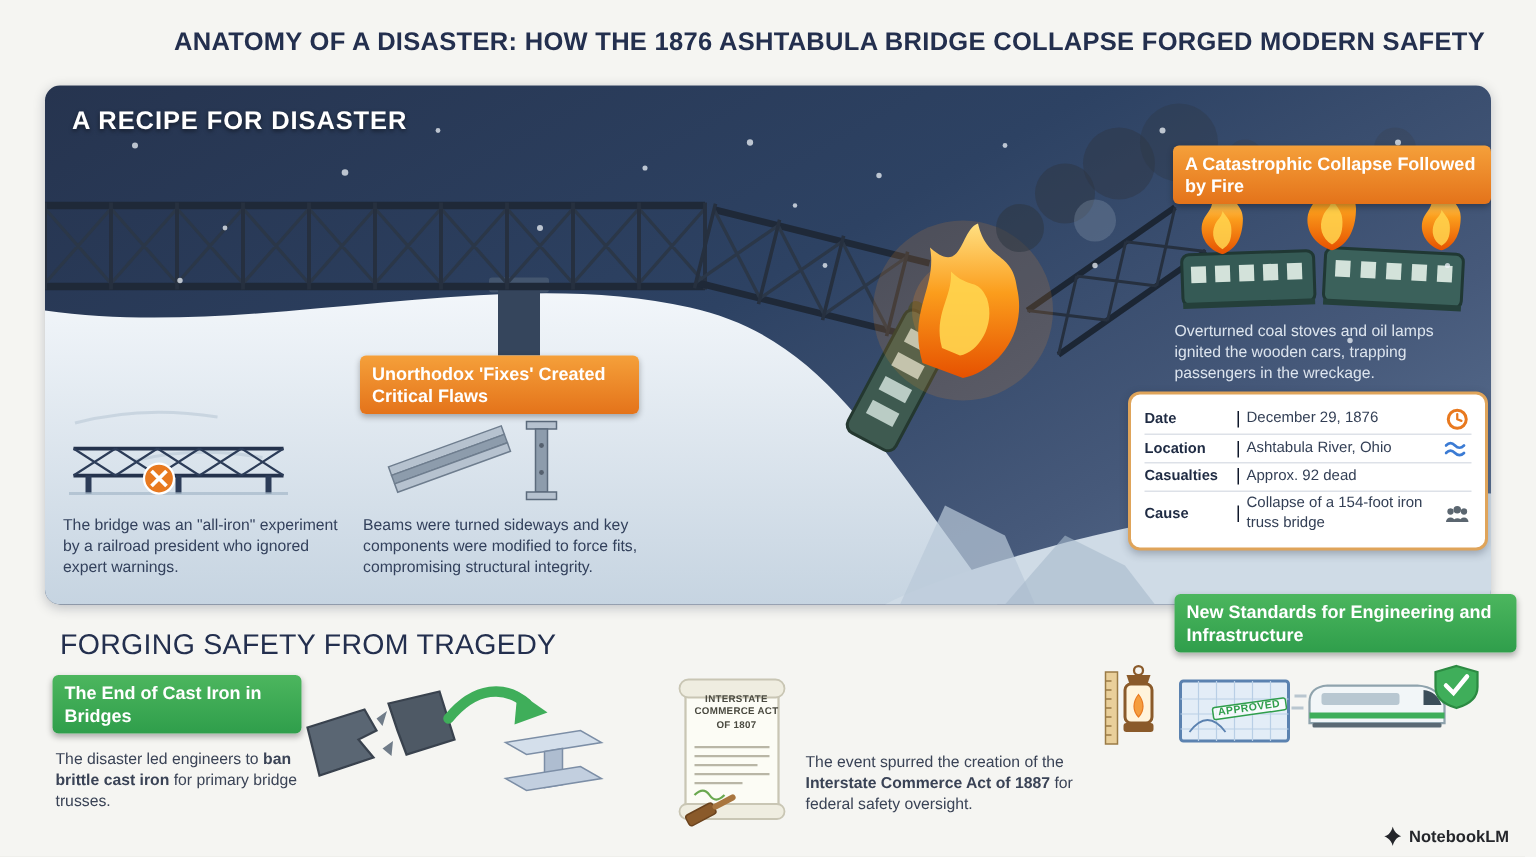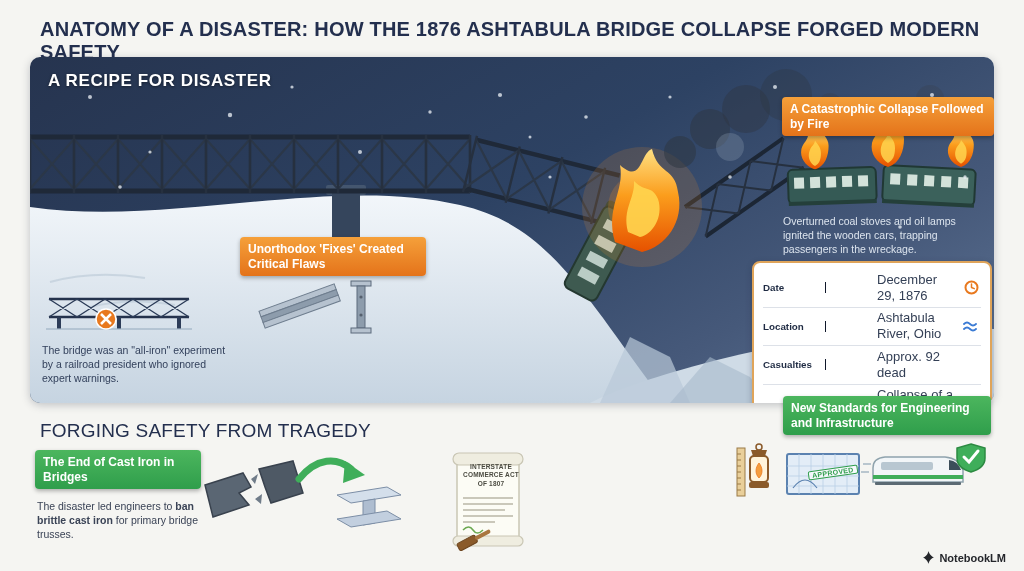--- a/index.html
+++ b/index.html
@@ -6,7 +6,7 @@
   .stage{position:relative;width:1024px;height:571px;background:#f5f5f2;overflow:hidden;
          font-family:"Liberation Sans",sans-serif;}
   .abs{position:absolute;}
-  .title{left:40px;top:18px;width:950px;font-size:20px;font-weight:bold;color:#232f4e;letter-spacing:.2px;}
+  .title{left:40px;top:18px;width:950px;font-size:17px;font-weight:bold;color:#232f4e;letter-spacing:.2px;text-align:right;}
   .panel{left:30px;top:57px;width:964px;height:346px;border-radius:10px;overflow:hidden;
          background:linear-gradient(150deg,#26344f 0%,#2d4263 45%,#46597a 75%,#5f7596 100%);
          box-shadow:0 2px 8px rgba(30,40,60,.25);}

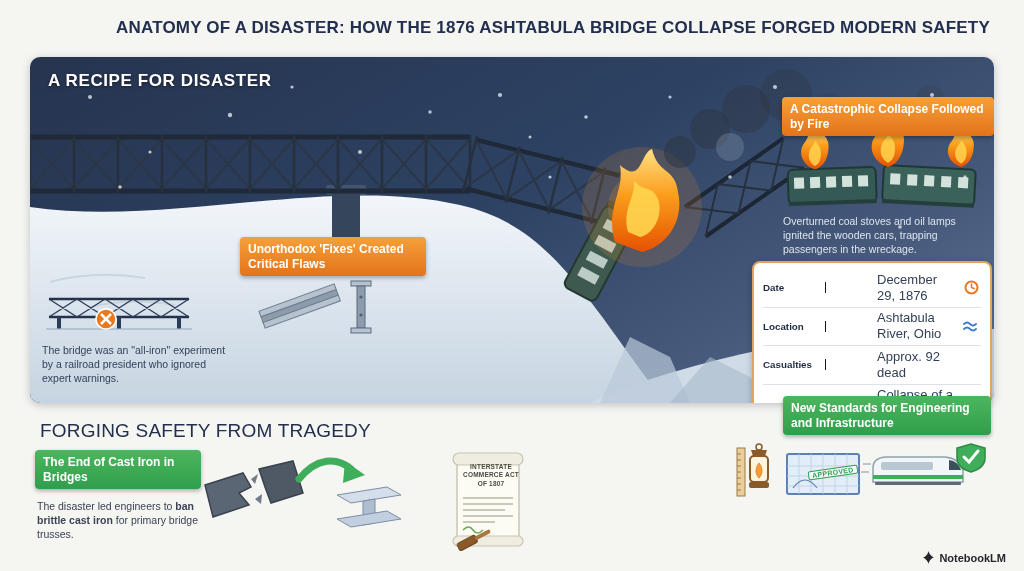--- a/index.html
+++ b/index.html
@@ -25,7 +25,7 @@
   .fr{display:flex;align-items:center;border-bottom:1px solid #dde1e8;padding:2.5px 0;}
   .fr:last-child{border-bottom:none;}
   .fl{width:58px;font-weight:bold;font-size:9.8px;color:#1f2b43;border-right:1px solid #0f172a;padding-right:4px;}
-  .fv{flex:1;font-size:13px;color:#333f55;padding:0 5px;line-height:1.25;margin-left:46px;}
+  .fv{flex:1;font-size:10px;color:#333f55;padding:0 5px;line-height:1.25;}
   .fi{width:20px;display:flex;justify-content:center;align-items:center;}
   .heading2{left:40px;top:420px;font-size:19px;font-weight:normal;color:#232f4e;letter-spacing:.2px;}
   .fcap{font-size:10.5px;line-height:1.32;color:#3a4356;}

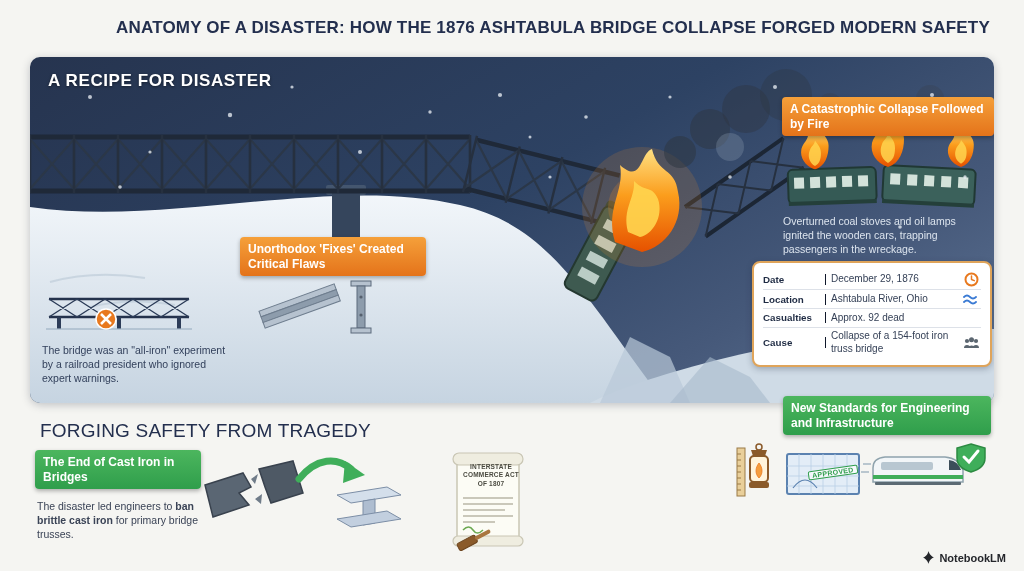--- a/index.html
+++ b/index.html
@@ -178,6 +178,7 @@
       <circle cx="116" cy="22" r="1.6" fill="#55606e"></circle>
         <circle cx="116" cy="40" r="1.6" fill="#55606e"></circle>
     </svg>
+    <div class="abs pcap" style="left:212px;top:287px;width:202px;">Beams were turned sideways and key components were modified to force fits, compromising structural integrity.</div>
 
     <div class="abs tag orange" style="left:752px;top:40px;width:196px;">A Catastrophic Collapse Followed by Fire</div>
     <div class="abs pcap on-dark" style="left:753px;top:158px;width:206px;">Overturned coal stoves and oil lamps ignited the wooden cars, trapping passengers in the wreckage.</div>

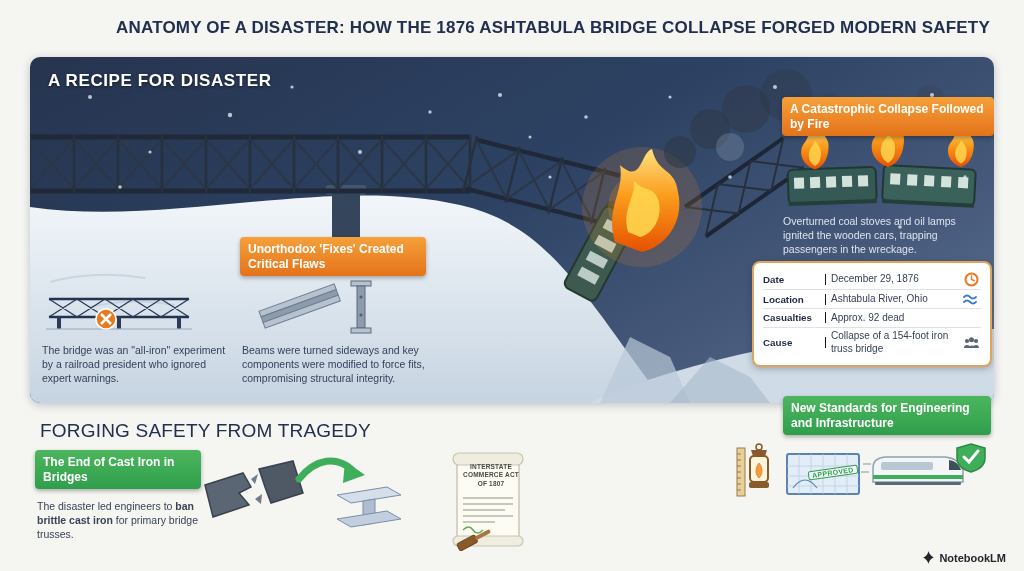--- a/index.html
+++ b/index.html
@@ -255,7 +255,7 @@
   <div class="abs doc-title" style="left:461px;top:463px;width:60px;">INTERSTATE COMMERCE ACT OF 1807</div>
 
 
-  <div class="abs tag green" style="left:783px;top:396px;width:208px;box-sizing:border-box;z-index:7;">New Standards for Engineering and Infrastructure</div>
+  <div class="abs tag green" style="left:783px;top:396px;width:228px;box-sizing:border-box;z-index:7;">New Standards for Engineering and Infrastructure</div>
 
   <svg class="abs" style="left:735px;top:442px;" width="255" height="62" viewBox="0 0 255 62">
     <g>

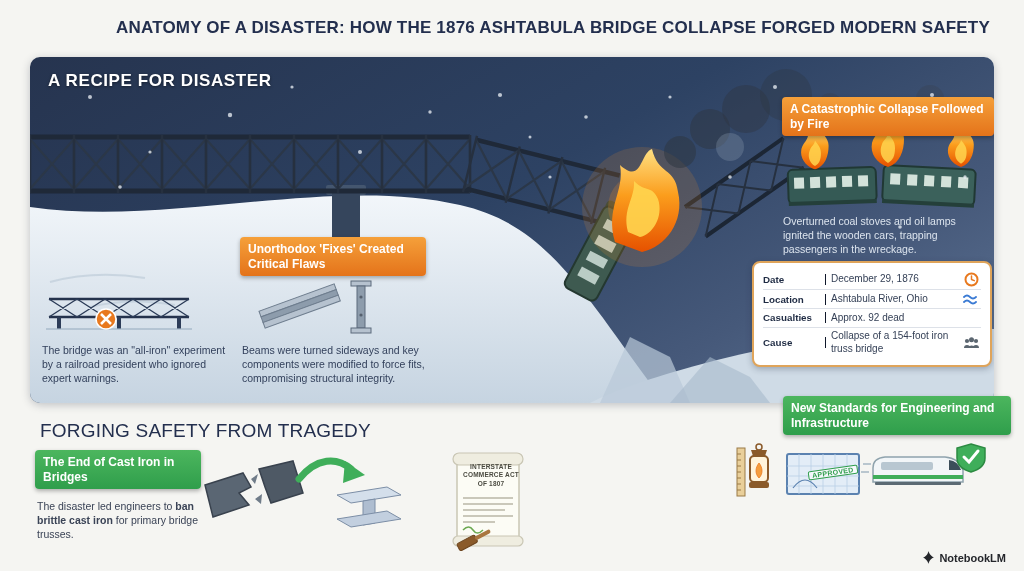--- a/index.html
+++ b/index.html
@@ -254,6 +254,9 @@
   </svg>
   <div class="abs doc-title" style="left:461px;top:463px;width:60px;">INTERSTATE COMMERCE ACT OF 1807</div>
 
+  <div class="abs fcap" style="left:537px;top:502px;width:208px;">
+    <span>The event spurred the creation of the </span><b>Interstate Commerce Act of 1887</b><span> for federal safety oversight.</span>
+  </div>
 
   <div class="abs tag green" style="left:783px;top:396px;width:228px;box-sizing:border-box;z-index:7;">New Standards for Engineering and Infrastructure</div>
 

